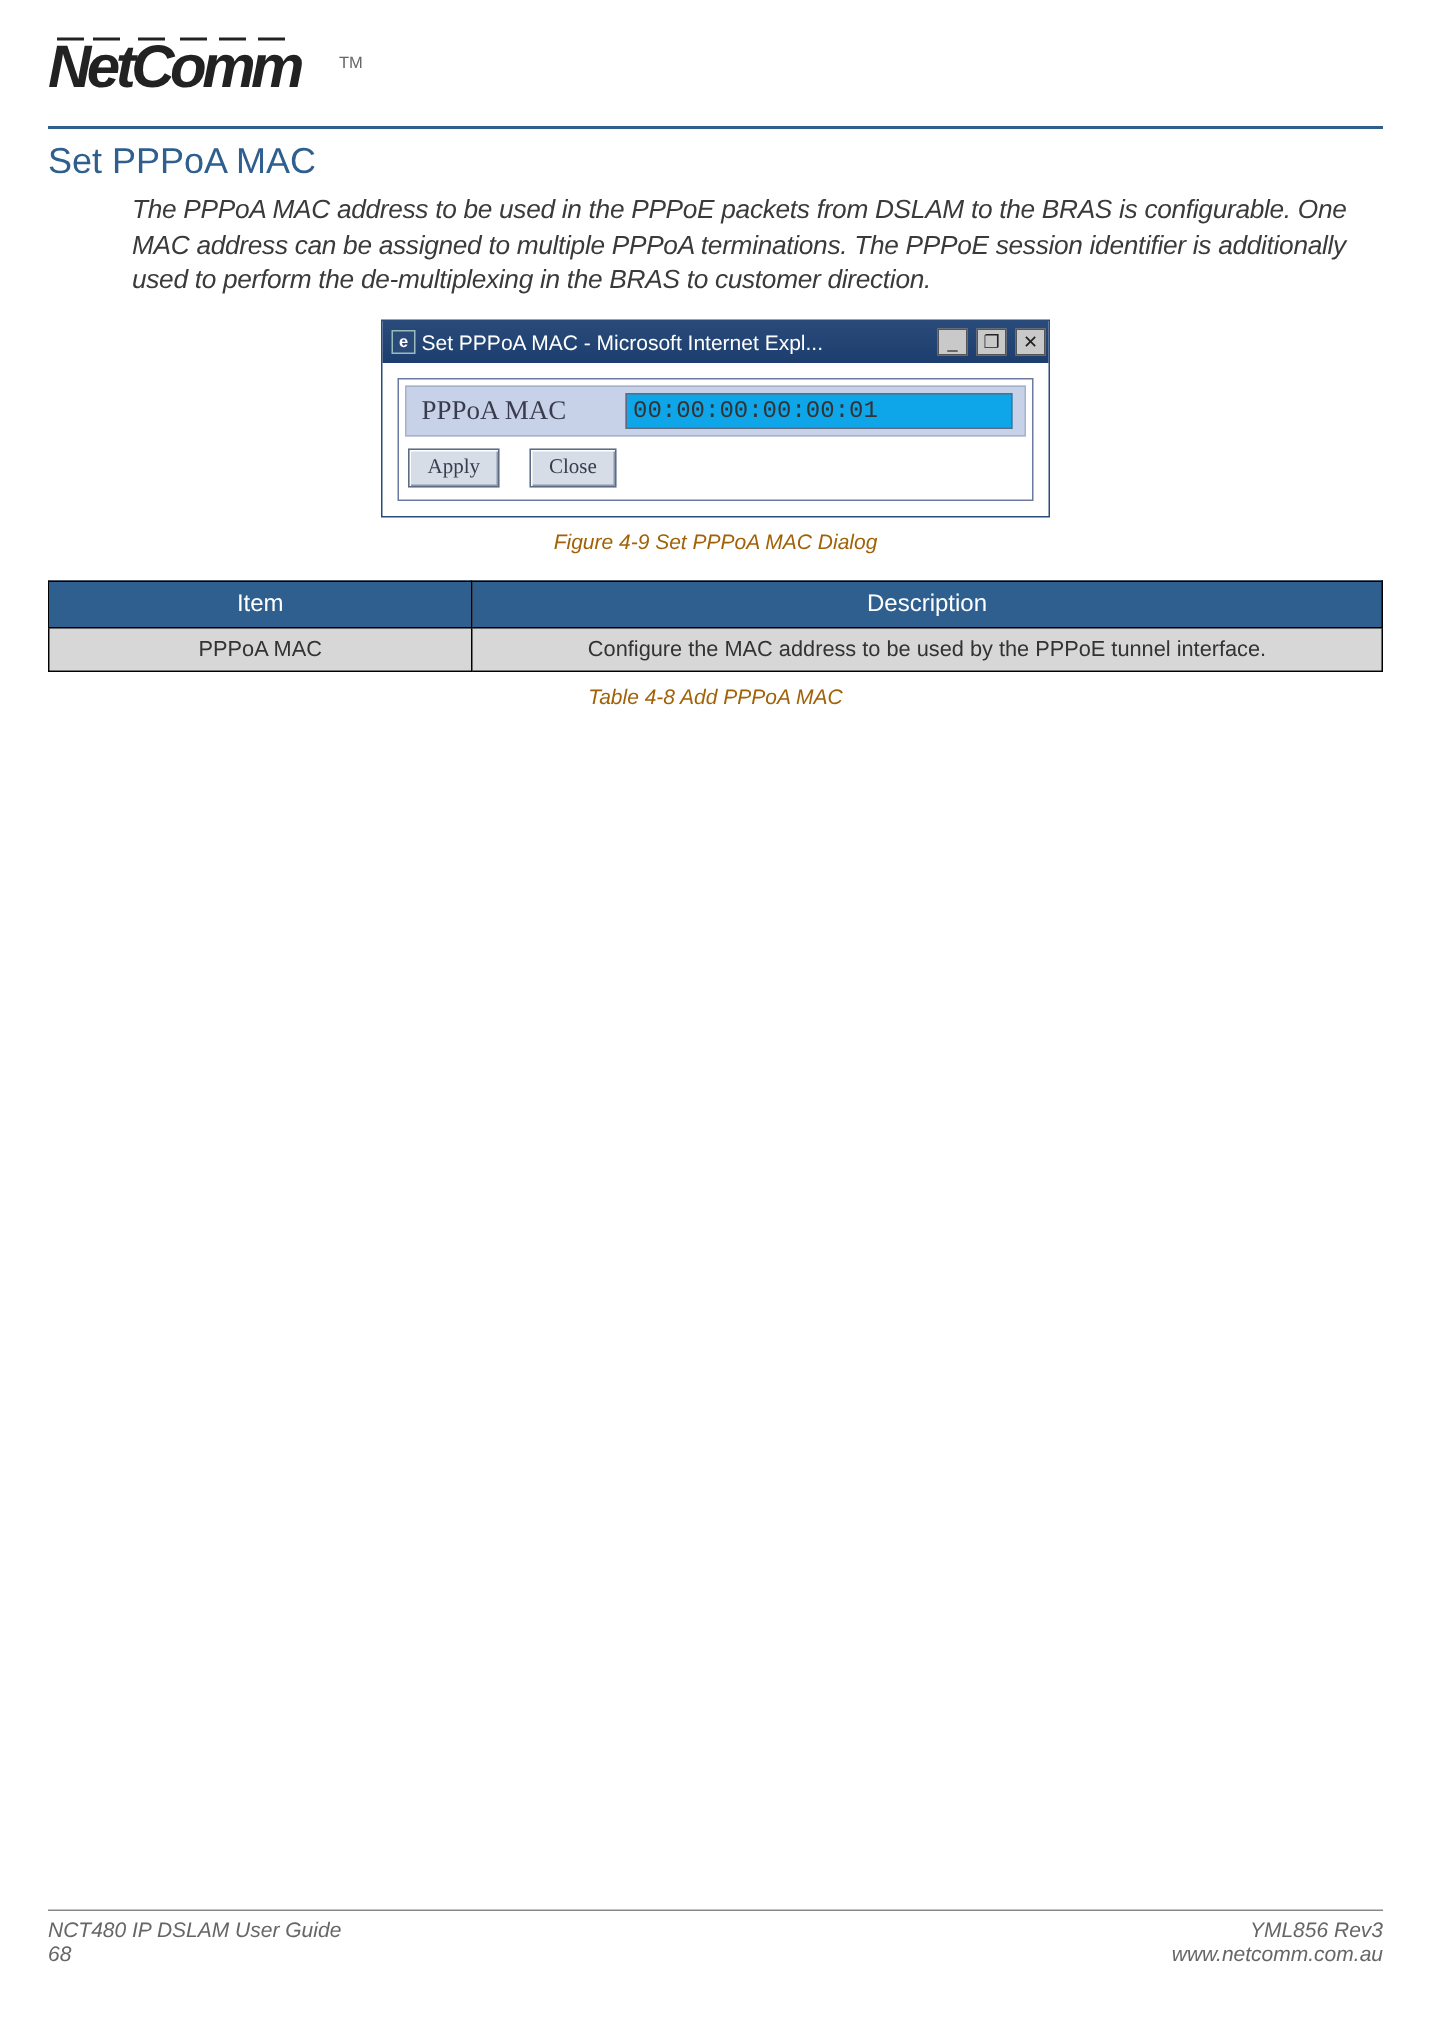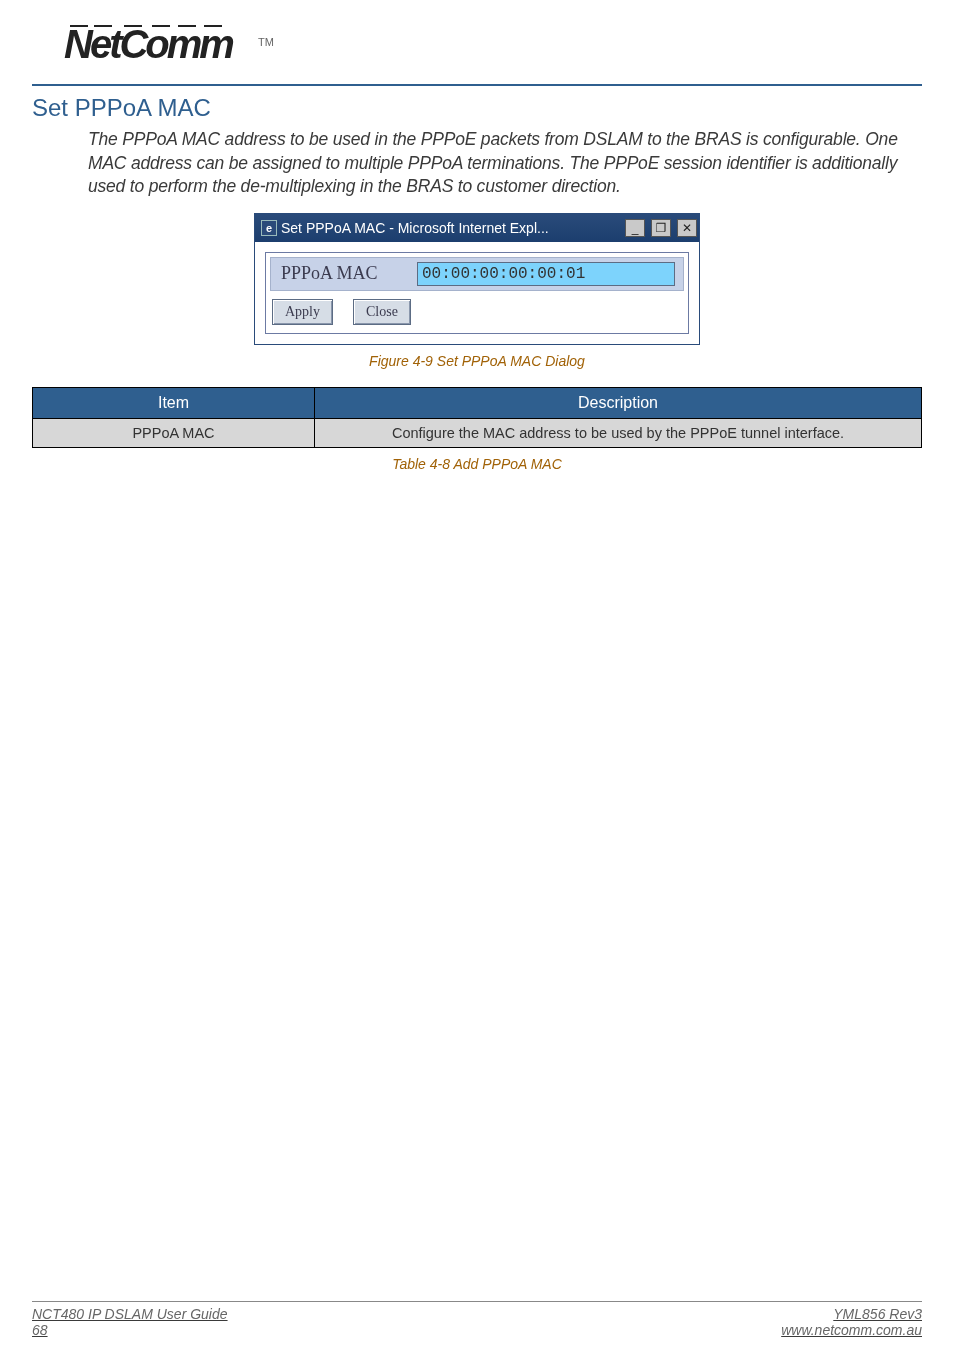--- a/index.html
+++ b/index.html
@@ -6,7 +6,7 @@
   html, body { width: 954px; height: 1350px; font-family: Arial, Helvetica, sans-serif; background: #fff; color: #3a3a3a; }
   .page { width: 954px; height: 1350px; position: relative; padding: 18px 32px 0 32px; }
 
-  .logo-row { display: flex; align-items: flex-end; padding-bottom: 6px; margin-left: 32px; }
+  .logo-row { display: flex; align-items: flex-end; padding-bottom: 6px; }
   .logo-svg { display: block; }
 
   .hr-blue { height: 2px; background: #2f5f8f; margin-top: 4px; }

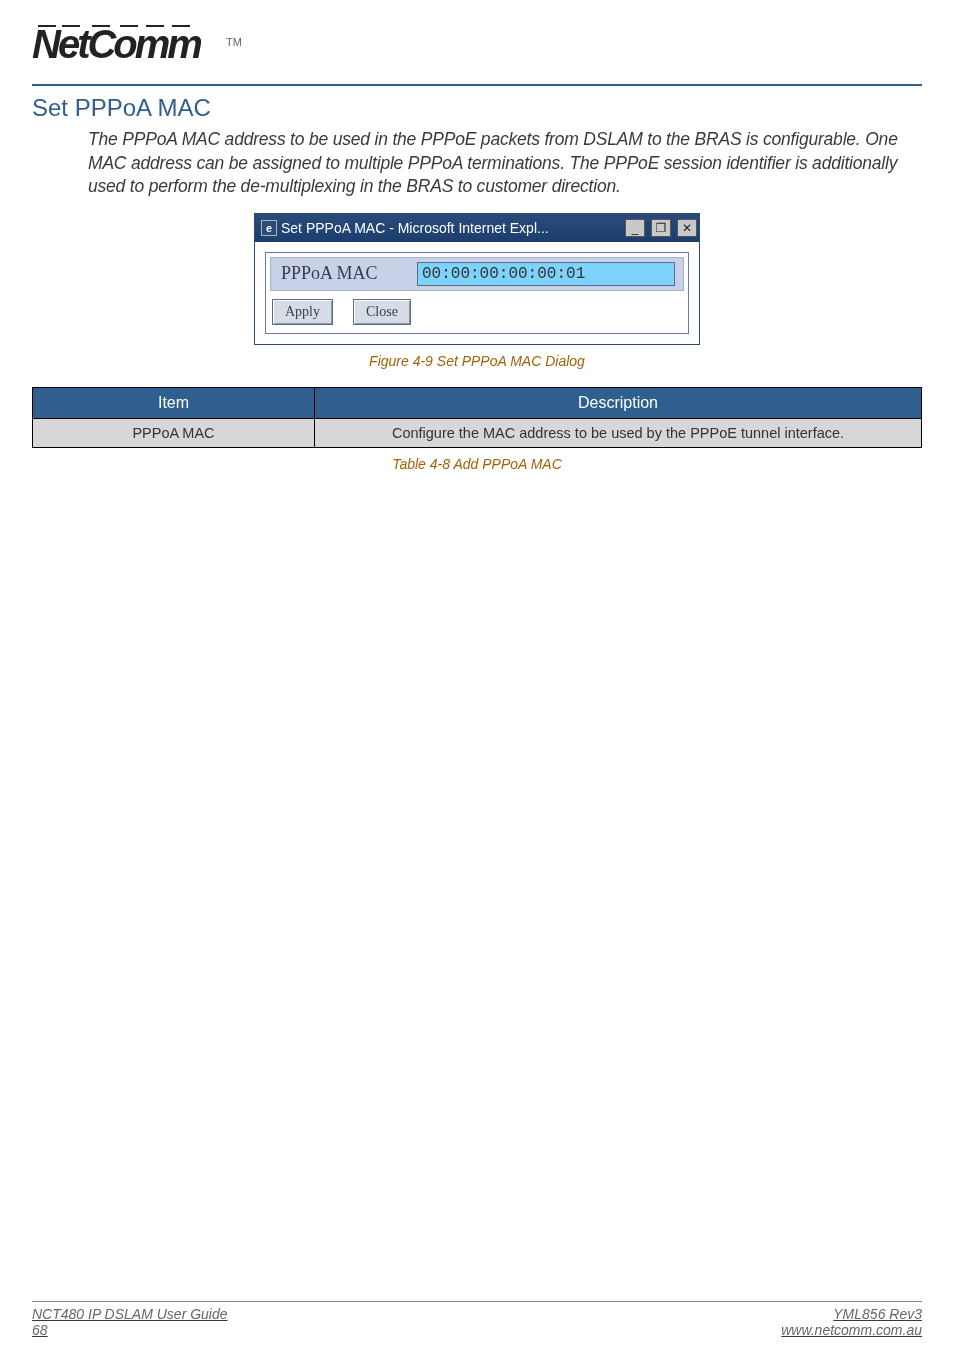--- a/index.html
+++ b/index.html
@@ -27,7 +27,7 @@
   .dlg-row { background: #c7d2e8; display: flex; align-items: center; height: 34px; border: 1px solid #a5b2cc; }
   .dlg-label { font-family: Georgia, "Times New Roman", serif; font-size: 18px; color: #3b3b4f; padding: 0 10px; flex: 0 0 146px; }
   .dlg-input { flex: 1; margin-right: 8px; }
-  .dlg-input input { width: 100%; height: 24px; font-family: "Courier New", monospace; font-size: 16px; border: 1px solid #5c6c84; background: #7dd3fc; padding: 0 4px; color:#333; }
+  .dlg-input input { width: 100%; height: 24px; font-family: "Courier New", monospace; font-size: 16px; border: 1px solid #5c6c84; background: #0ea5e9; padding: 0 4px; color:#333; }
   .dlg-buttons { display:flex; gap:20px; padding: 8px 2px 4px 2px; }
   .win-btn { height: 26px; padding: 0 12px; background: #d6dde6; border: 1px solid #5c6c84; font-size: 14px; font-family: Georgia, serif; color:#3b3b4f; box-shadow: 1px 1px 0 #fff inset, -1px -1px 0 #8a97ac inset; cursor: pointer; }
 

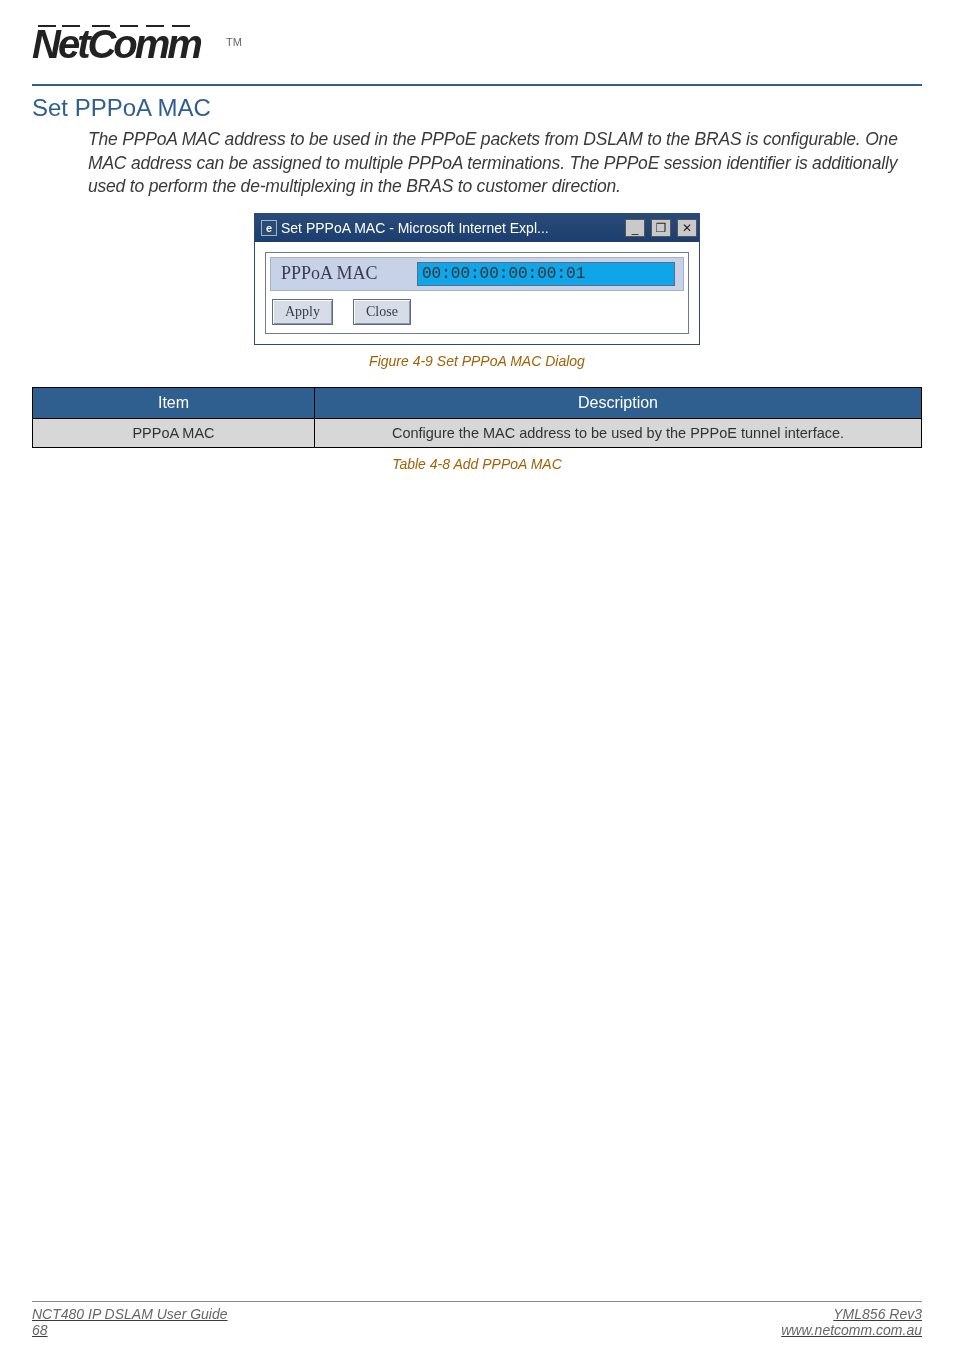--- a/index.html
+++ b/index.html
@@ -39,7 +39,7 @@
   .info-table td { background: #d7d7d7; font-size: 14.5px; padding: 6px 10px; color:#333; }
   .info-table .col1 { width: 282px; font-weight: 400; }
 
-  .footer { position: absolute; left: 32px; right: 32px; bottom: 12px; text-decoration: underline; }
+  .footer { position: absolute; left: 32px; right: 32px; bottom: 40px; }
   .footer .ft-rule { height: 1px; background: #888; margin-bottom: 4px; }
   .footer .ft-row { display: flex; justify-content: space-between; font-style: italic; color: #666; font-size: 14px; }
 </style>

